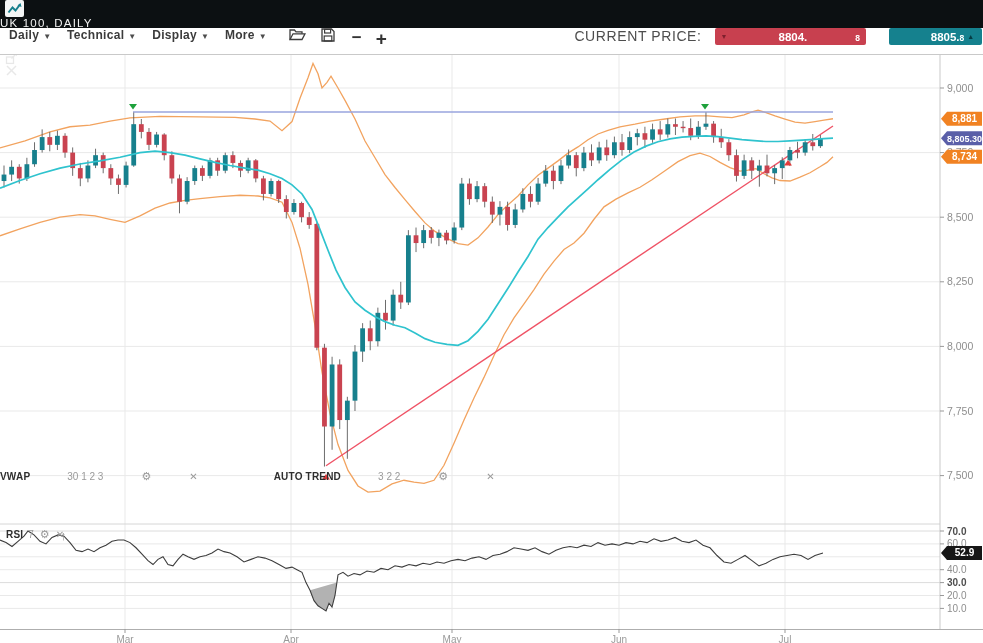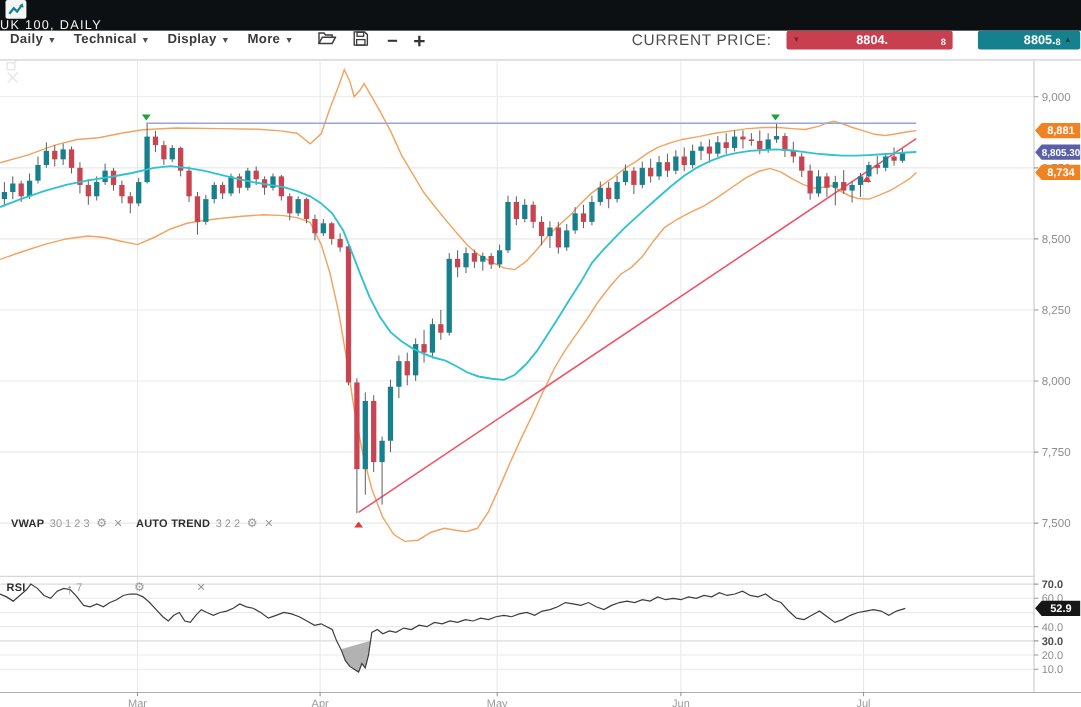--- a/index.html
+++ b/index.html
@@ -434,7 +434,7 @@
     </svg>
 </div>
 
-<div class="ind-row" style="top:471px;left:10px;">
+<div class="ind-row" style="top:471px;left:0;gap:32px;">
   <span class="iname">VWAP</span>
   <span class="iparams">30 1 2 3</span>
   <span class="ind-icon">⚙</span>

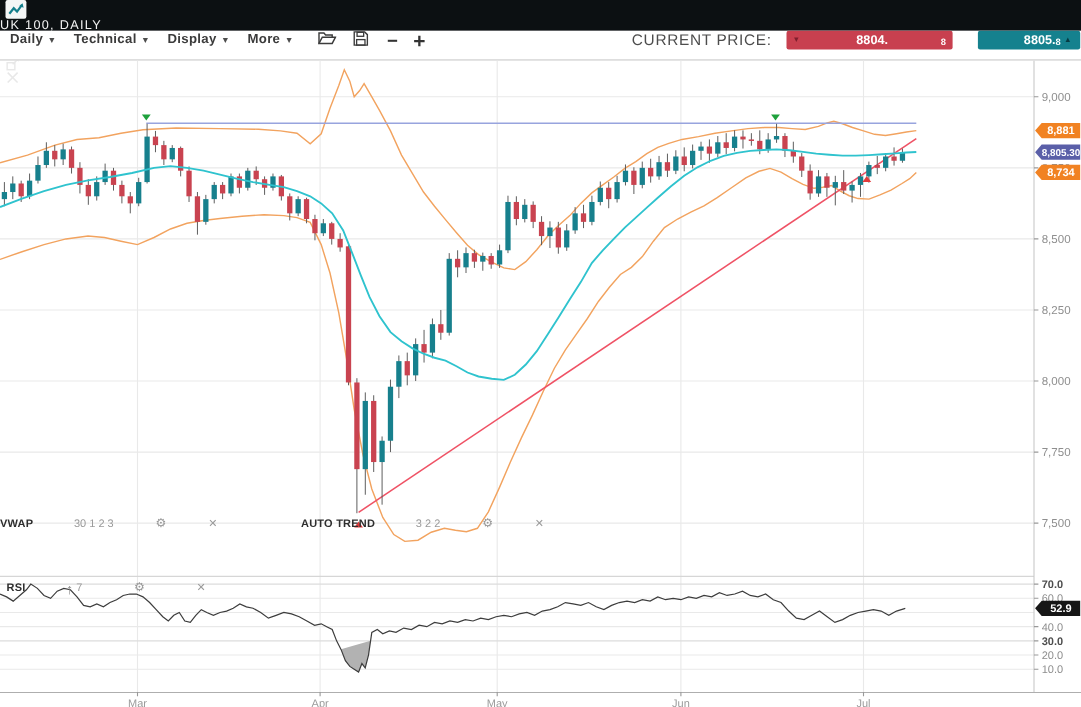--- a/index.html
+++ b/index.html
@@ -445,7 +445,7 @@
   <span class="ind-icon">⚙</span>
   <span class="ind-icon x">✕</span>
 </div>
-<div class="ind-row" style="top:529px;left:6px;gap:41px;">
+<div class="ind-row" style="top:529px;left:6px;">
   <span class="iname">RSI</span>
   <span class="iparams">7</span>
   <span class="ind-icon">⚙</span>

